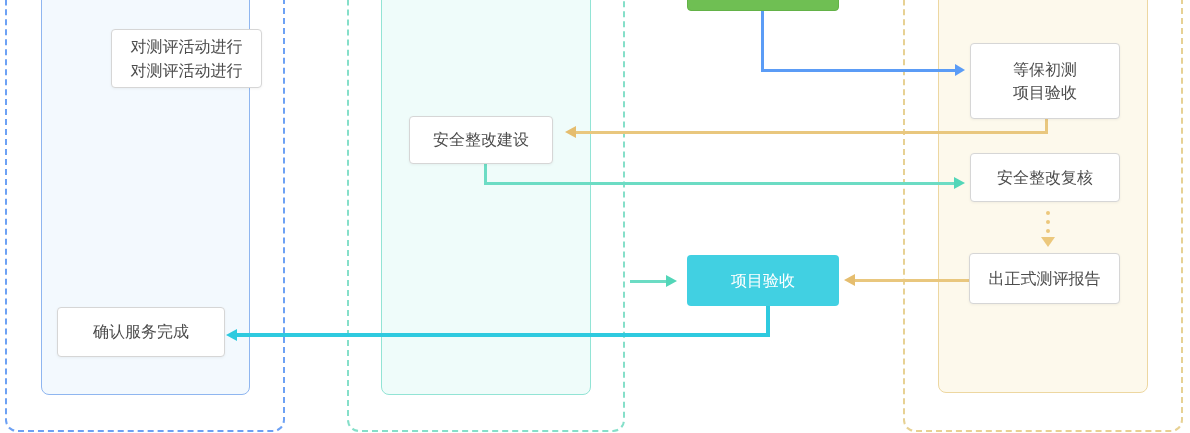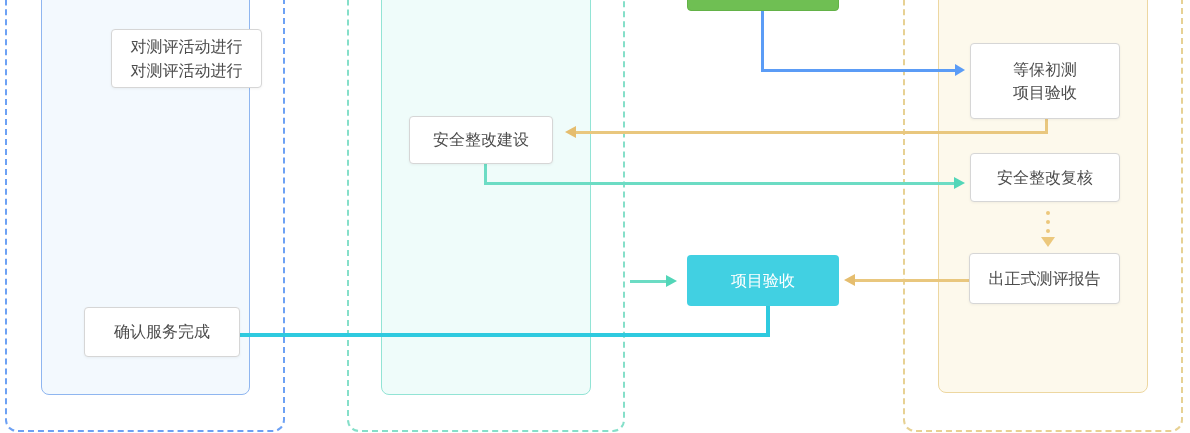--- a/index.html
+++ b/index.html
@@ -27,7 +27,7 @@
     box-shadow:0 1px 3px rgba(0,0,0,0.05);box-sizing:border-box;
   }
   .node-quality {left:72px;top:29px;width:151px;height:59px;margin-left:39px;}
-  .node-confirm {left:84px;top:307px;width:156px;height:50px;}
+  .node-confirm {left:57px;top:307px;width:168px;height:50px;}
   .node-rectify {left:409px;top:106px;width:144px;height:48px;margin-top:10px;}
   .node-green   {left:687px;top:-35px;width:152px;height:46px;background:#6fbf53;border:1px solid #63b247;box-shadow:none;}
   .node-accept  {left:687px;top:255px;width:152px;height:51px;background:#41d0e2;border:none;color:#ffffff;box-shadow:none;}

